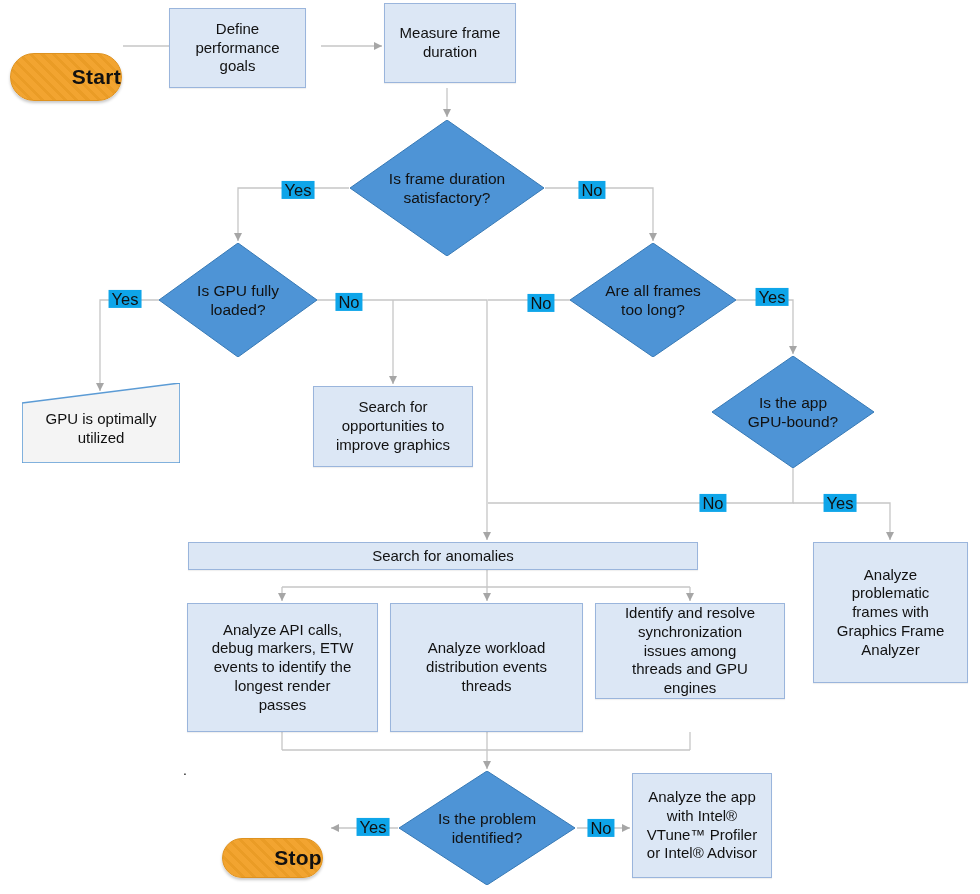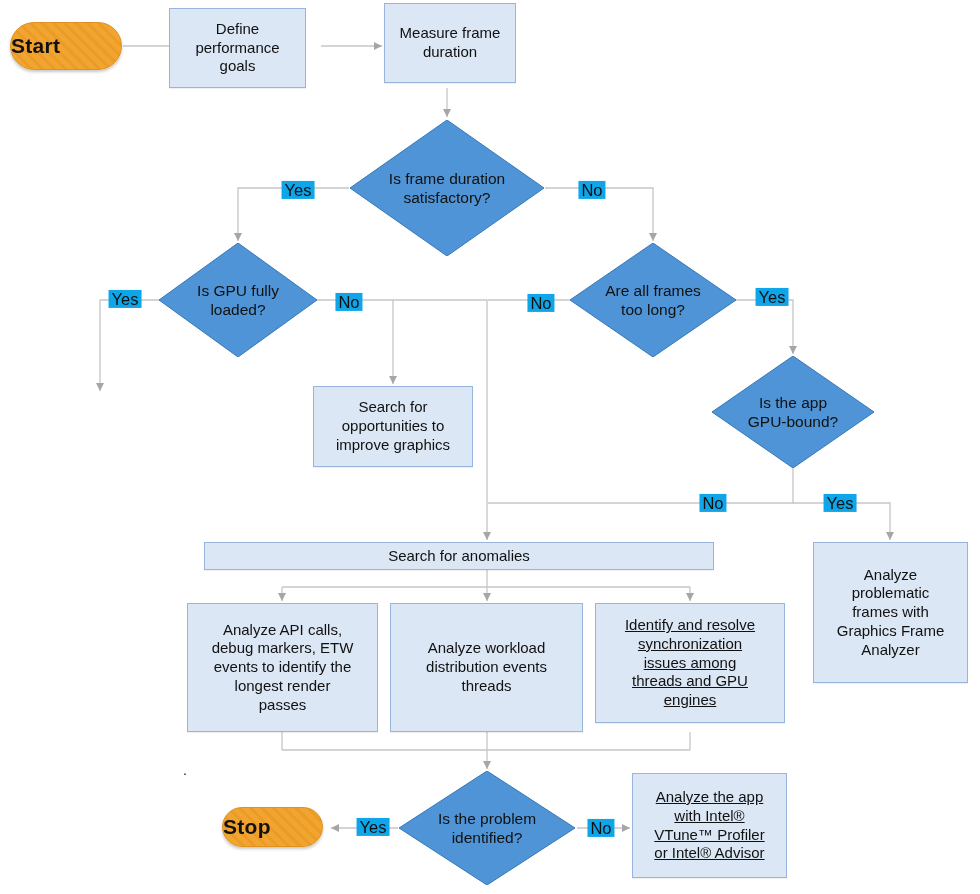--- a/index.html
+++ b/index.html
@@ -88,11 +88,12 @@
     border-radius: 26px;
     display: flex;
     align-items: center;
-    justify-content: flex-start;
+    justify-content: flex-end;
     font-size: 21px;
     font-weight: 700;
     letter-spacing: 0.3px;
     box-shadow: 0 2px 3px rgba(0,0,0,0.22);
+    margin-top: 31px;
   }
 
   .node-label { position: relative; z-index: 3; white-space: pre-line; }

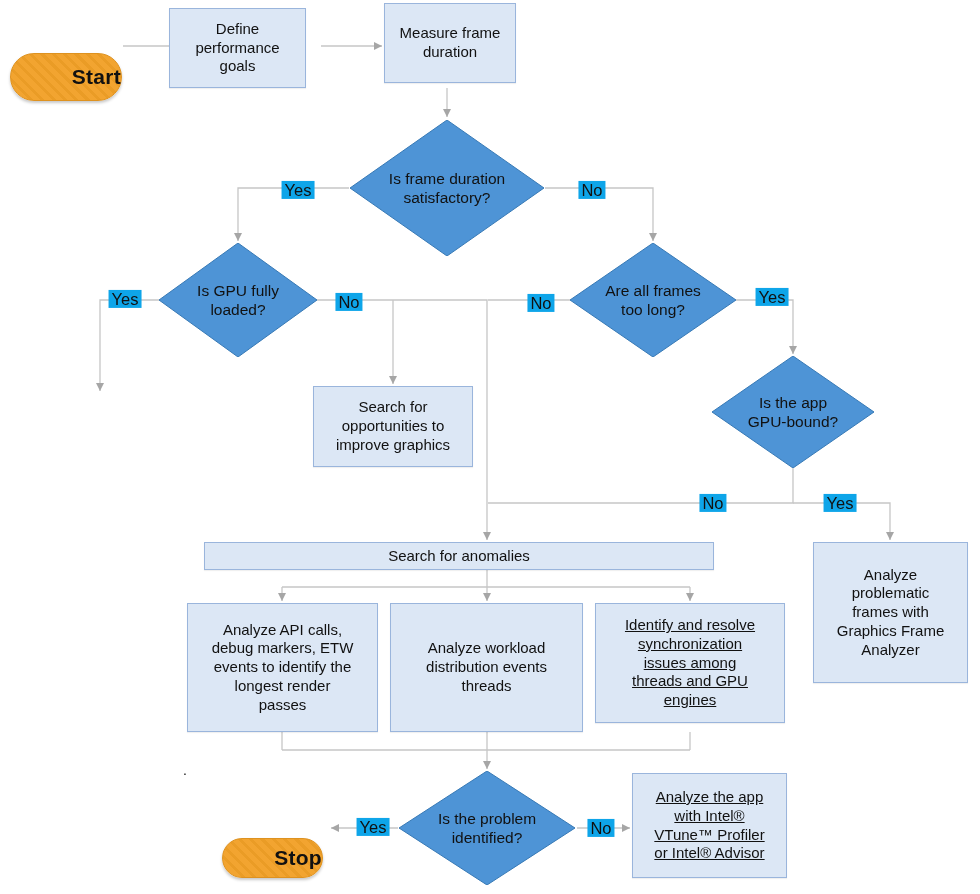--- a/index.html
+++ b/index.html
@@ -203,6 +203,13 @@
 or Intel® Advisor</span>
   </div>
 
+  <div class="node card" style="left:22px; top:383px; width:158px; height:80px;">
+    <svg viewBox="0 0 158 80" preserveAspectRatio="none">
+      <polygon class="card-shape" points="0,20 158,0 158,80 0,80" vector-effect="non-scaling-stroke"></polygon>
+    </svg>
+    <span class="node-label" style="padding-top:12px;">GPU is optimally
+utilized</span>
+  </div>
 
   <div class="node diamond" style="left:350px; top:120px; width:194px; height:136px;">
     <svg viewBox="0 0 100 100" preserveAspectRatio="none">

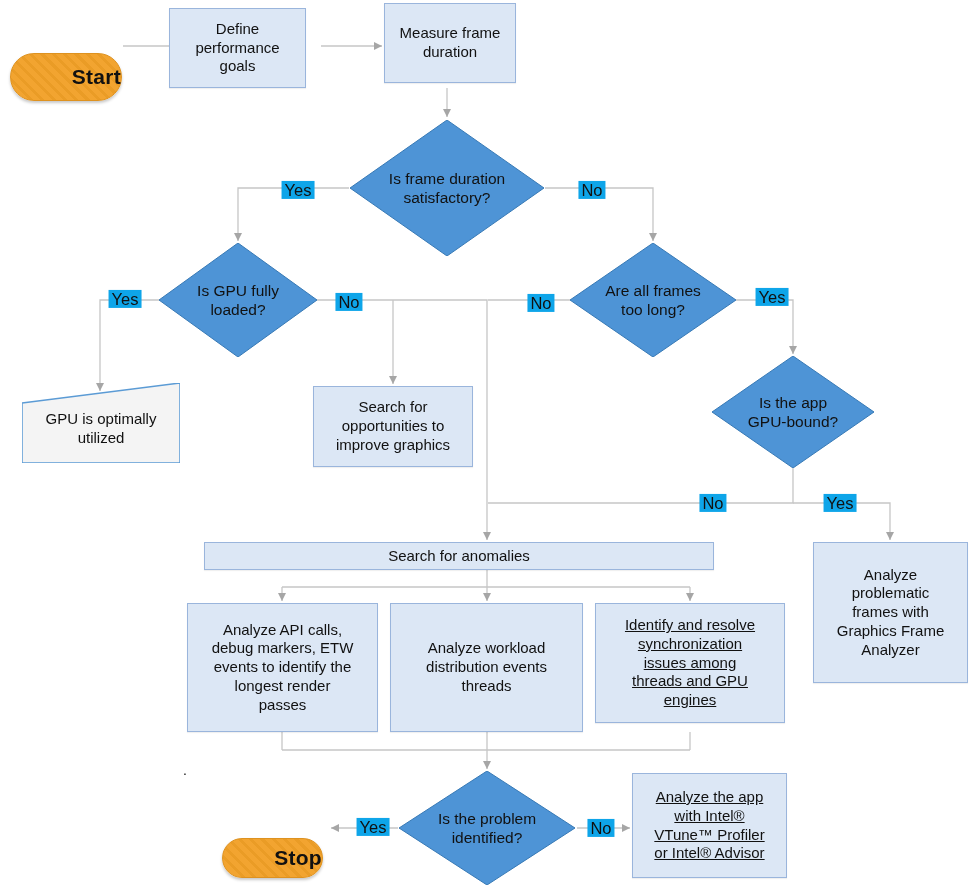--- a/index.html
+++ b/index.html
@@ -167,7 +167,7 @@
 opportunities to
 improve graphics</span>
   </div>
-  <div class="node box" style="left:204px; top:542px; width:510px; height:28px;">
+  <div class="node box" style="left:188px; top:542px; width:510px; height:28px;">
     <span class="node-label">Search for anomalies</span>
   </div>
   <div class="node box" style="left:187px; top:603px; width:191px; height:129px;">

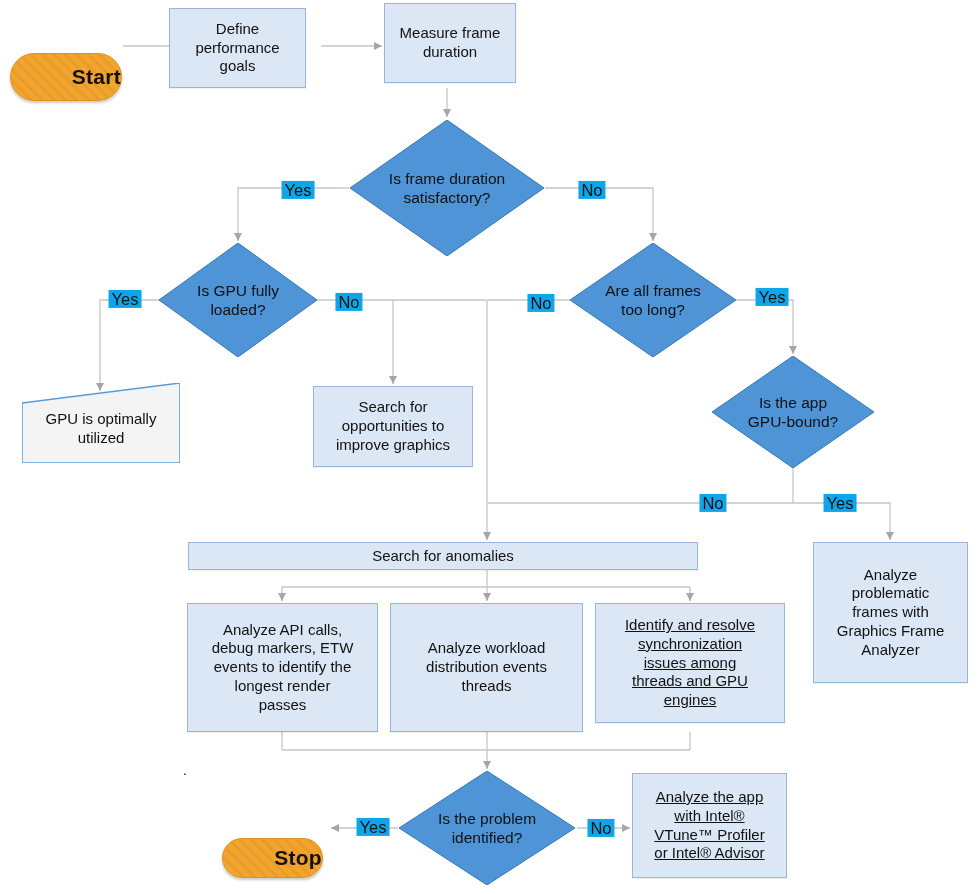--- a/index.html
+++ b/index.html
@@ -182,7 +182,7 @@
 distribution events
 threads</span>
   </div>
-  <div class="node box" style="left:595px; top:603px; width:190px; height:120px;text-decoration:underline;">
+  <div class="node box" style="left:595px; top:603px; width:190px; height:96px;">
     <span class="node-label">Identify and resolve
 synchronization
 issues among

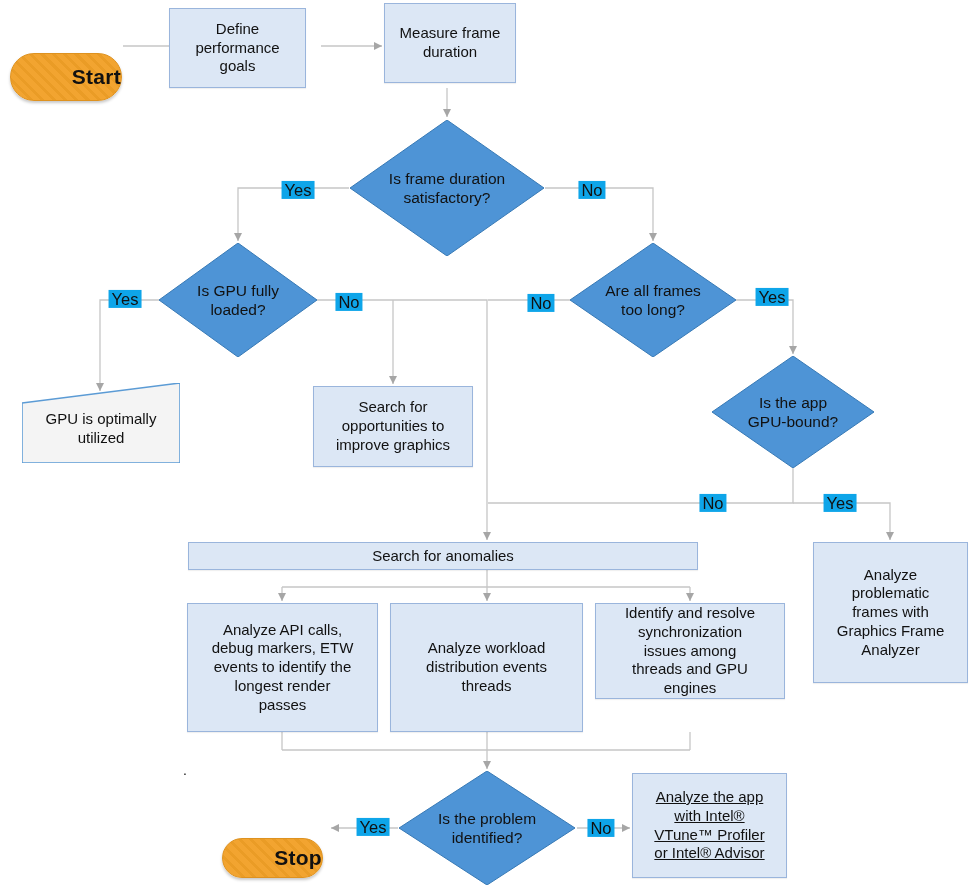--- a/index.html
+++ b/index.html
@@ -196,7 +196,7 @@
 Graphics Frame
 Analyzer</span>
   </div>
-  <div class="node box" style="left:632px; top:773px; width:155px; height:105px;text-decoration:underline;">
+  <div class="node box" style="left:632px; top:773px; width:140px; height:105px;">
     <span class="node-label">Analyze the app
 with Intel®
 VTune™ Profiler

